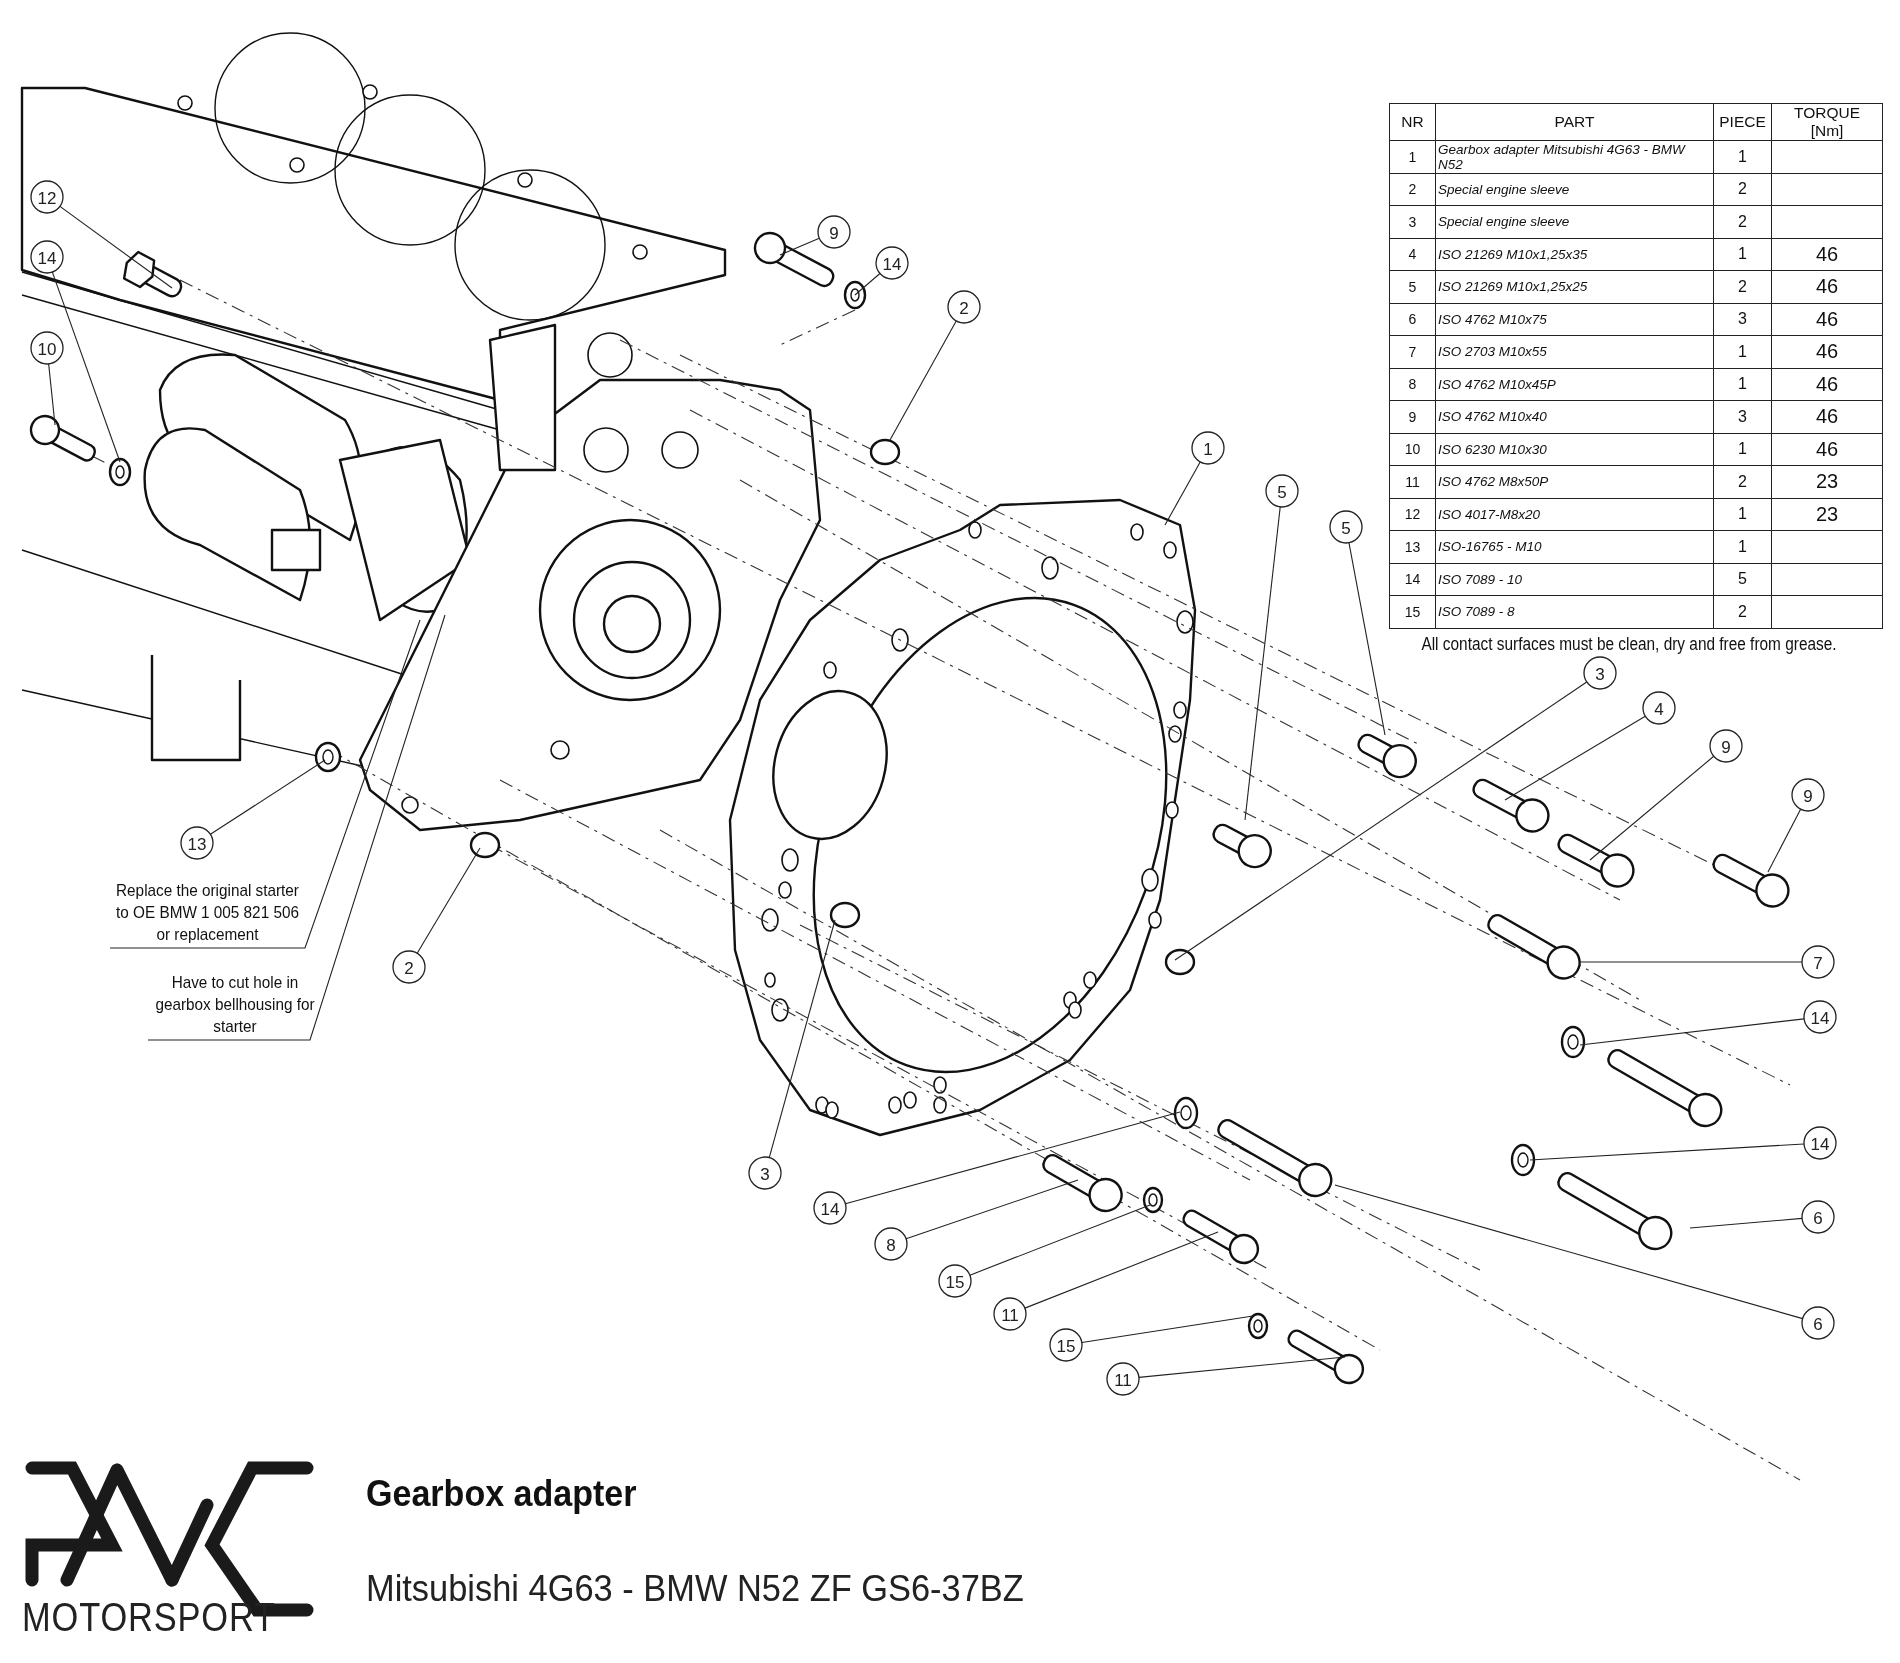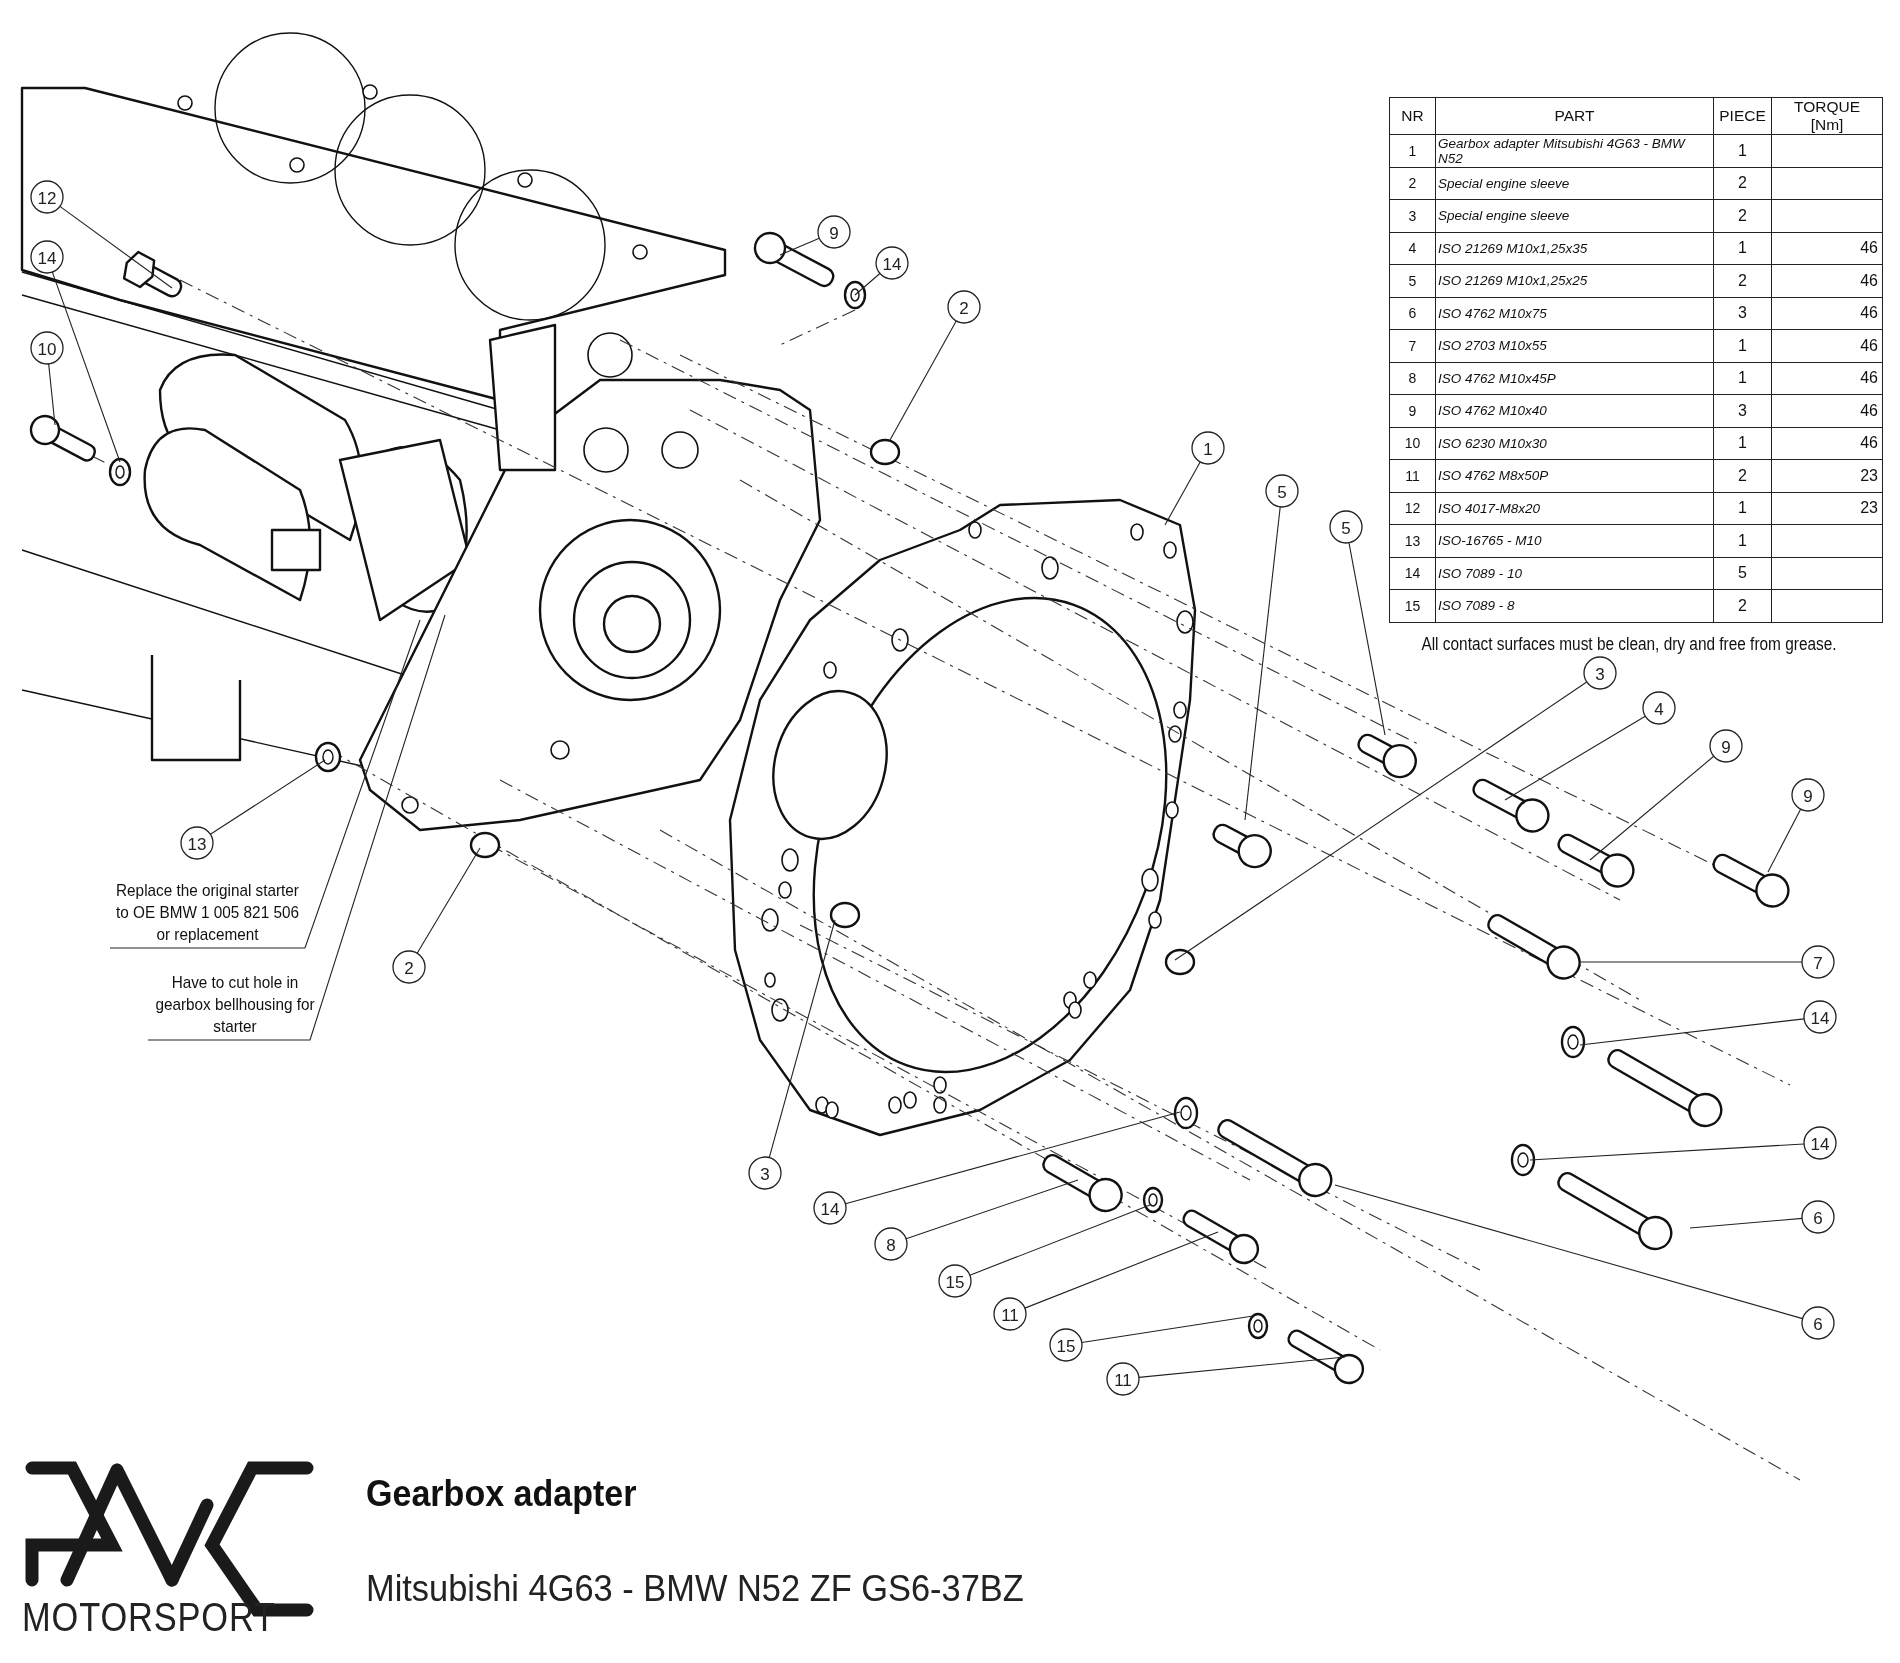--- a/index.html
+++ b/index.html
@@ -13,7 +13,7 @@
   .thin{stroke:#111;stroke-width:1.4;fill:none;}
   .hole{stroke:#111;stroke-width:1.6;fill:#fff;}
 
-  #bom{position:absolute;left:1389px;top:97px;border-collapse:collapse;font-size:14px;padding-left:32px;}
+  #bom{position:absolute;left:1389px;top:103px;border-collapse:collapse;font-size:14px;padding-left:32px;}
   #bom th,#bom td{border:1.4px solid #222;height:31.5px;padding:0 4px;}
   #bom th{font-weight:normal;font-size:15.5px;text-align:center;height:28px;}
   #bom td.nr{width:37px;text-align:center;}

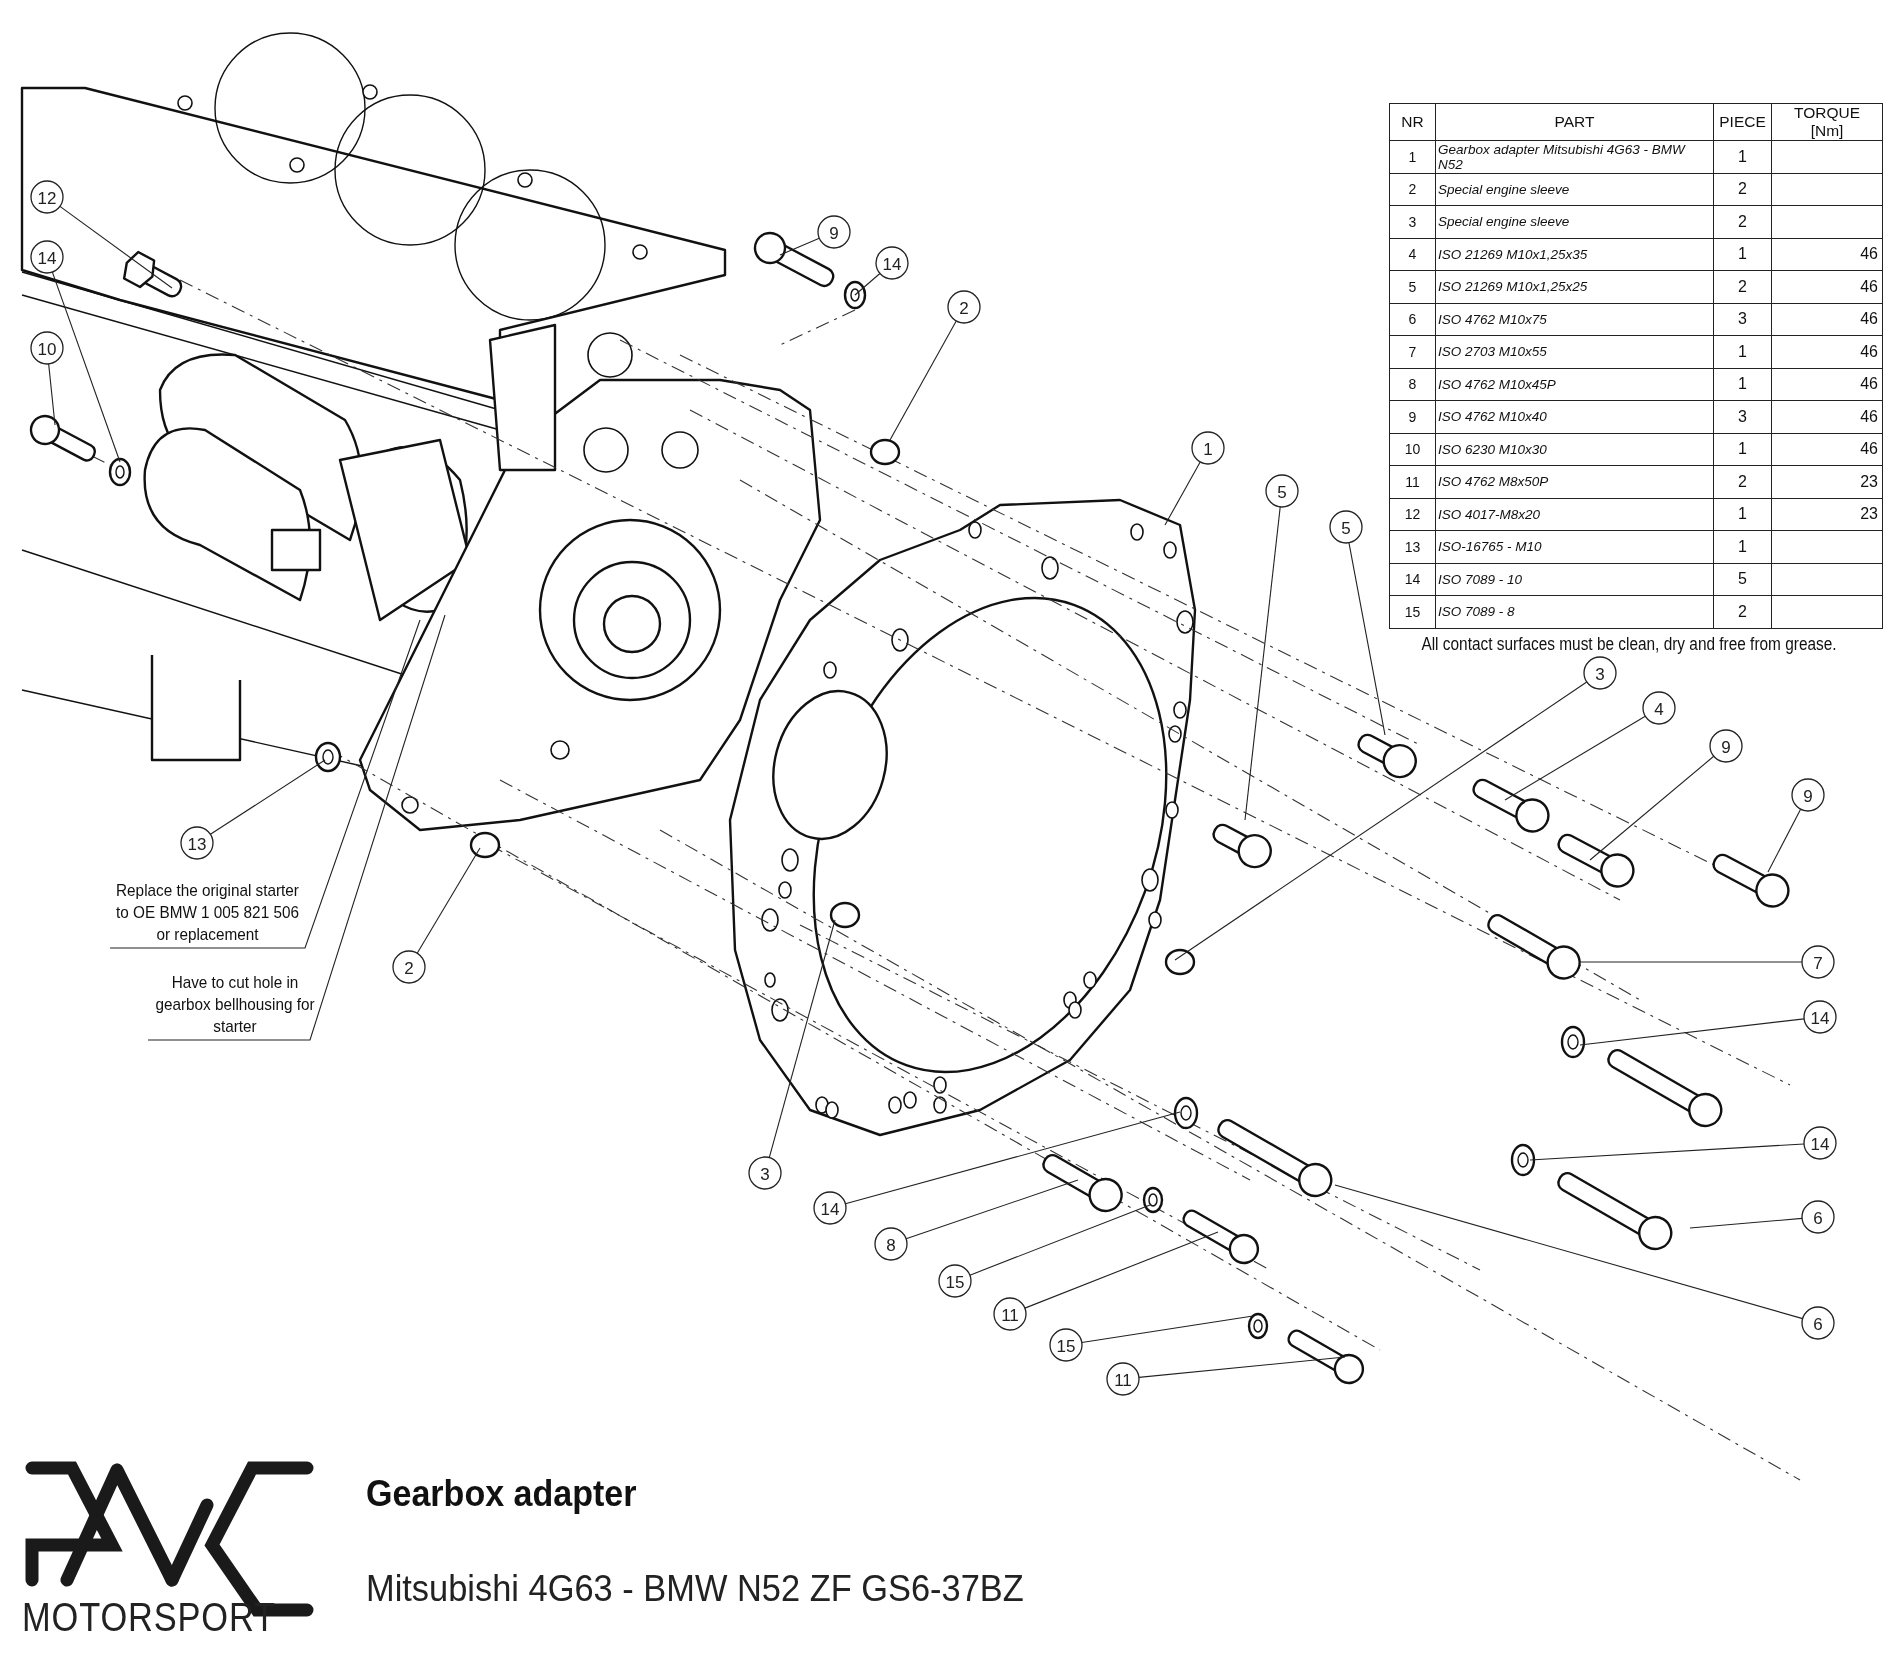--- a/index.html
+++ b/index.html
@@ -19,7 +19,7 @@
   #bom td.nr{width:37px;text-align:center;}
   #bom td.part{width:271px;text-align:left;font-size:13.5px;padding-left:2px;font-style:italic;}
   #bom td.piece{width:49px;text-align:center;font-size:16px;}
-  #bom td.torque{width:102px;text-align:right;font-size:16px;}
+  #bom td.torque{width:102px;text-align:center;font-size:20px;}
   #bom-note{position:absolute;left:1389px;top:634px;width:480px;text-align:center;font-size:17.5px;transform:scaleX(0.88);transform-origin:center;}
 
   .note{position:absolute;text-align:center;font-size:17px;line-height:22px;transform:scaleX(0.9);}

